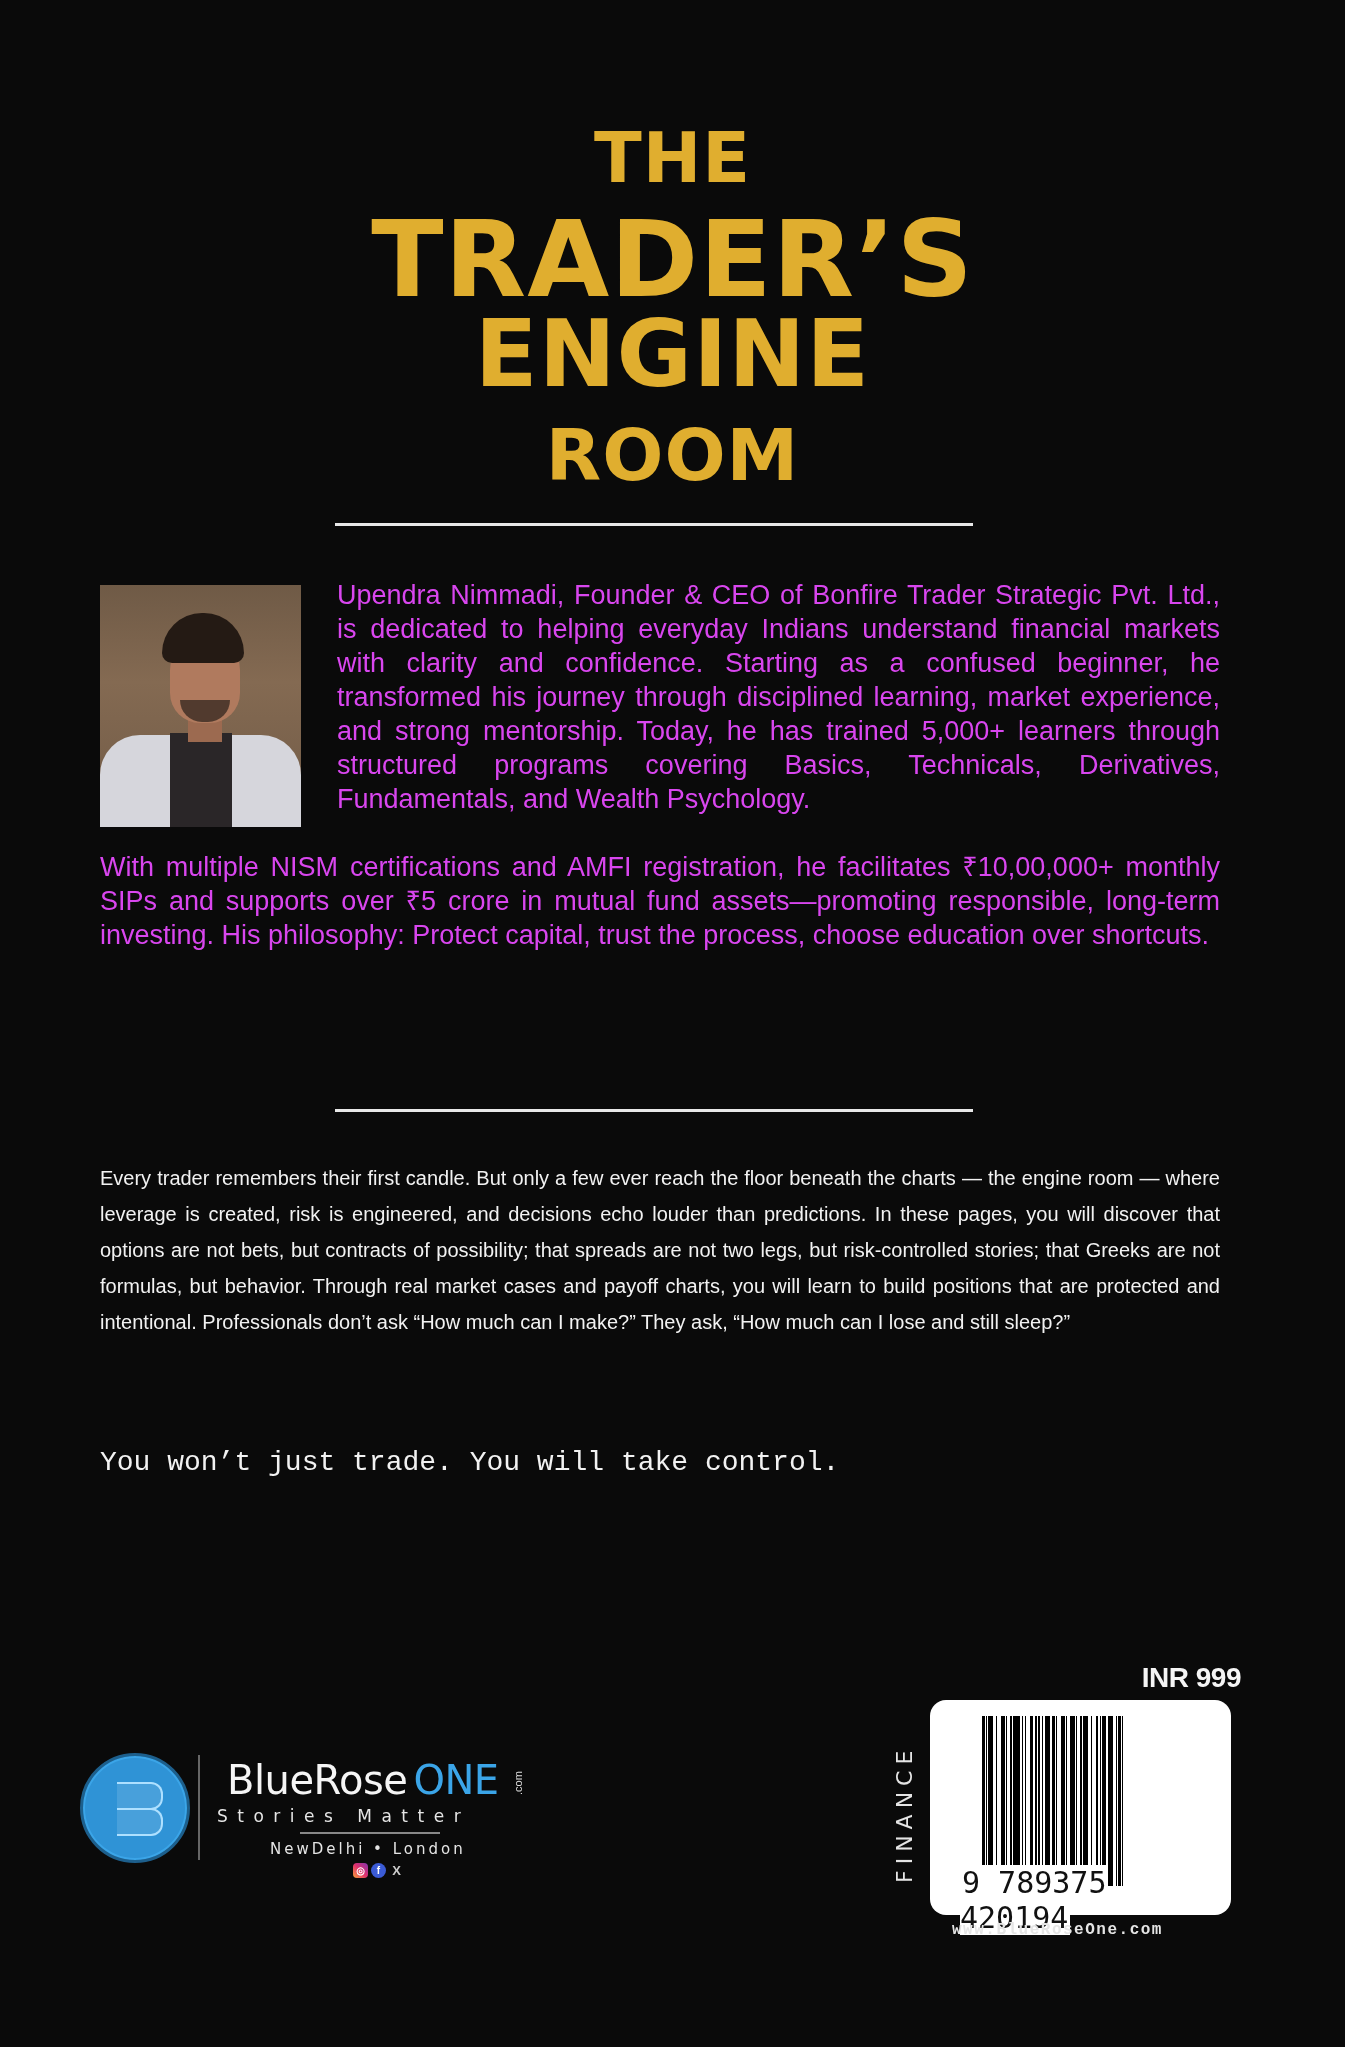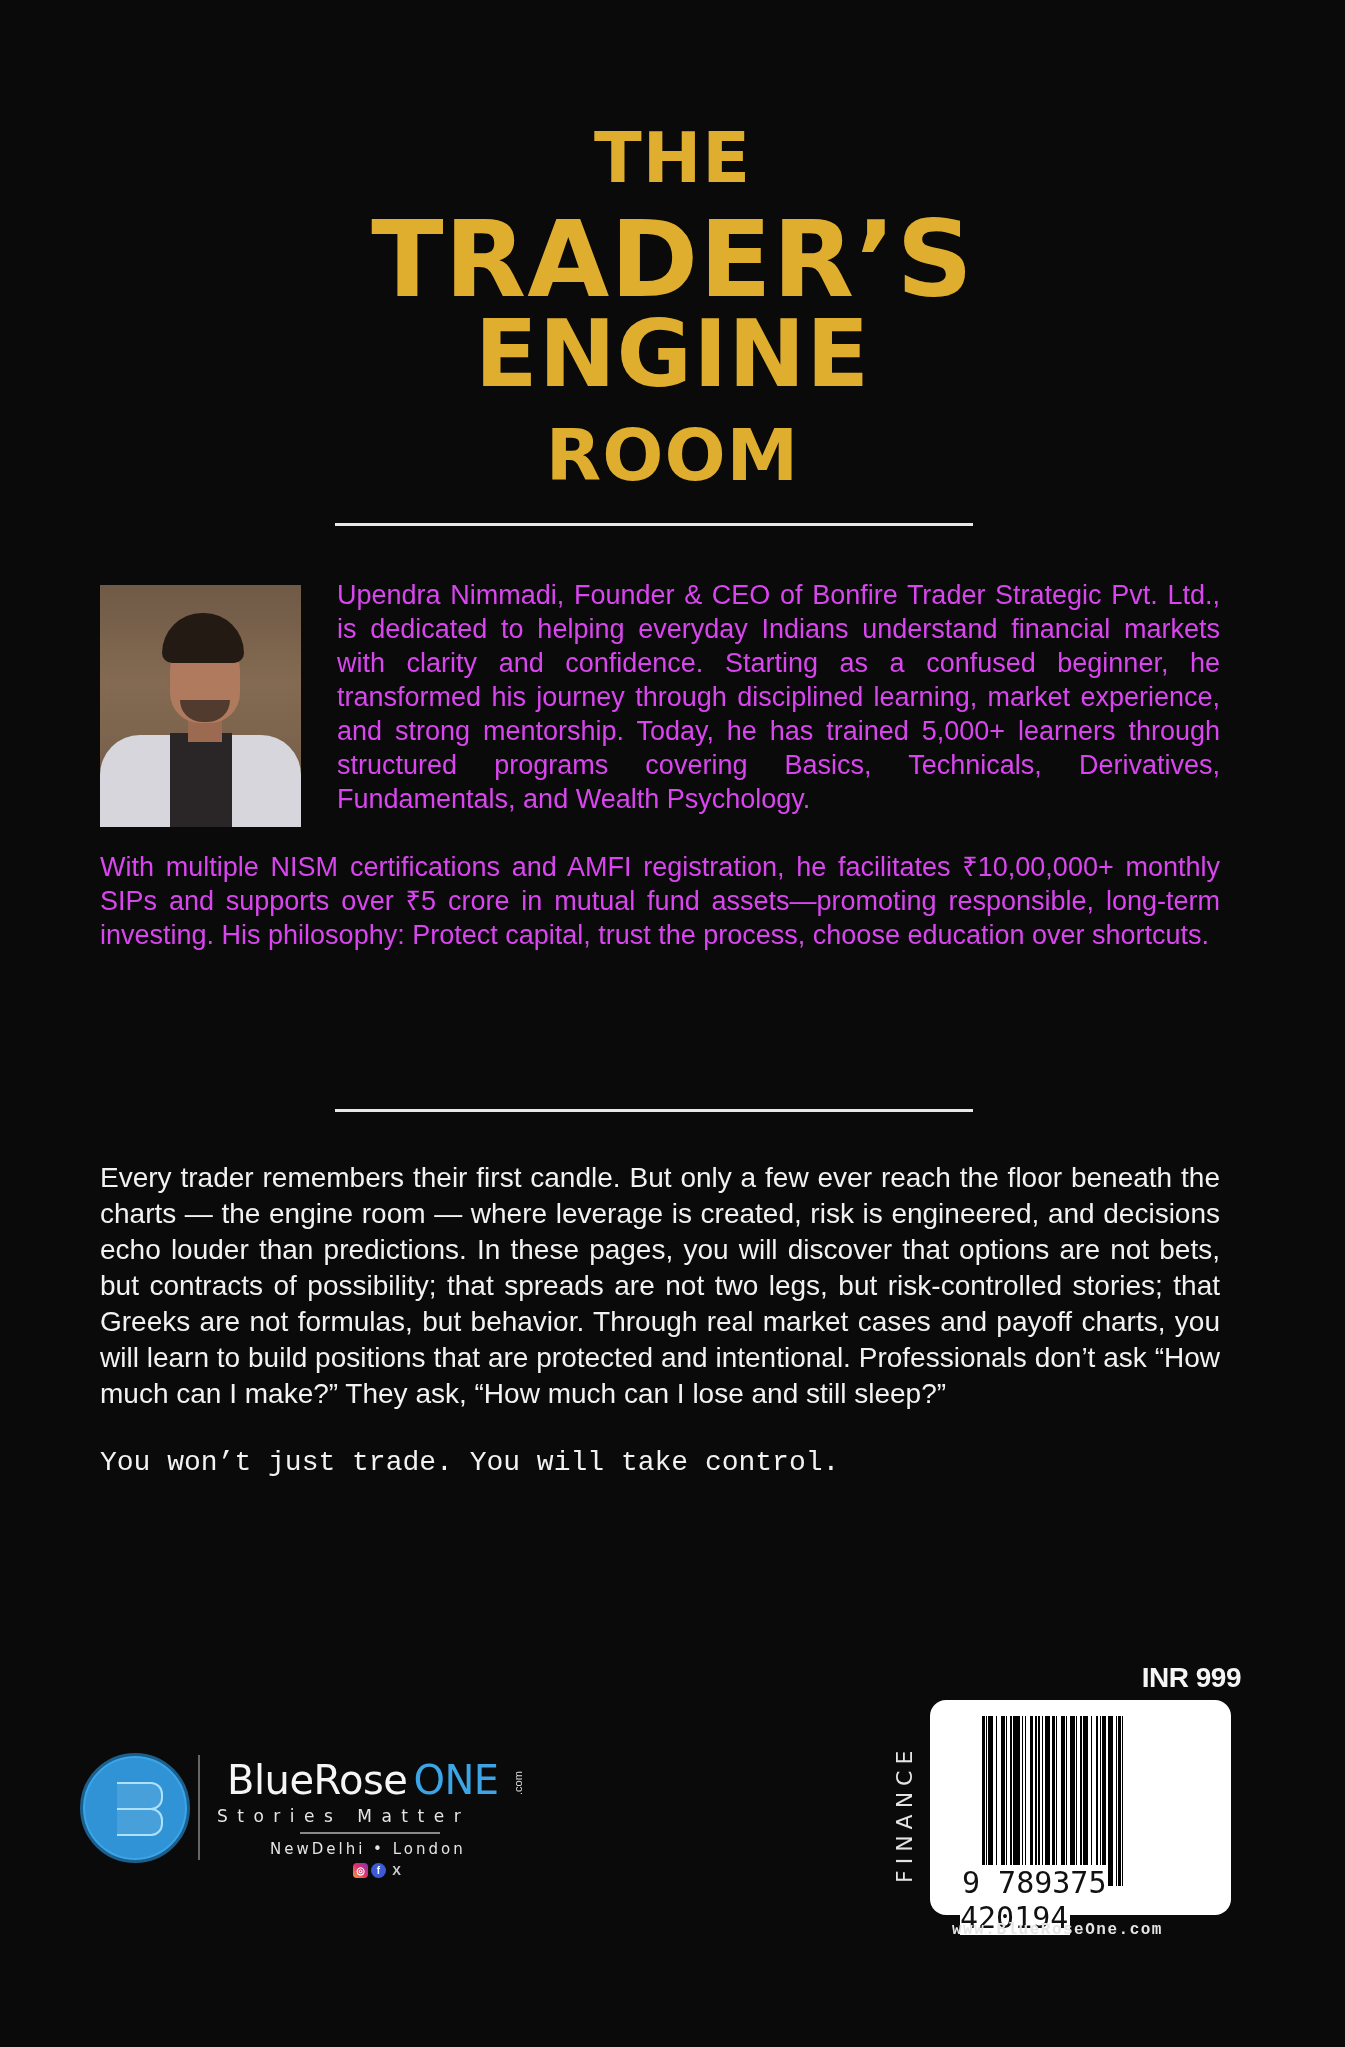--- a/index.html
+++ b/index.html
@@ -45,7 +45,7 @@
   .bio2 { left: 100px; top: 850px; width: 1120px; }
   .blurb {
     position: absolute; left: 100px; top: 1160px; width: 1120px;
-    font-size: 28px; line-height: 36px; text-align: justify; color: #f2f2f2;
+    font-size: 20px; line-height: 36px; text-align: justify; color: #f2f2f2;
   }
   .closing {
     position: absolute; left: 100px; top: 1445px; width: 1120px;

